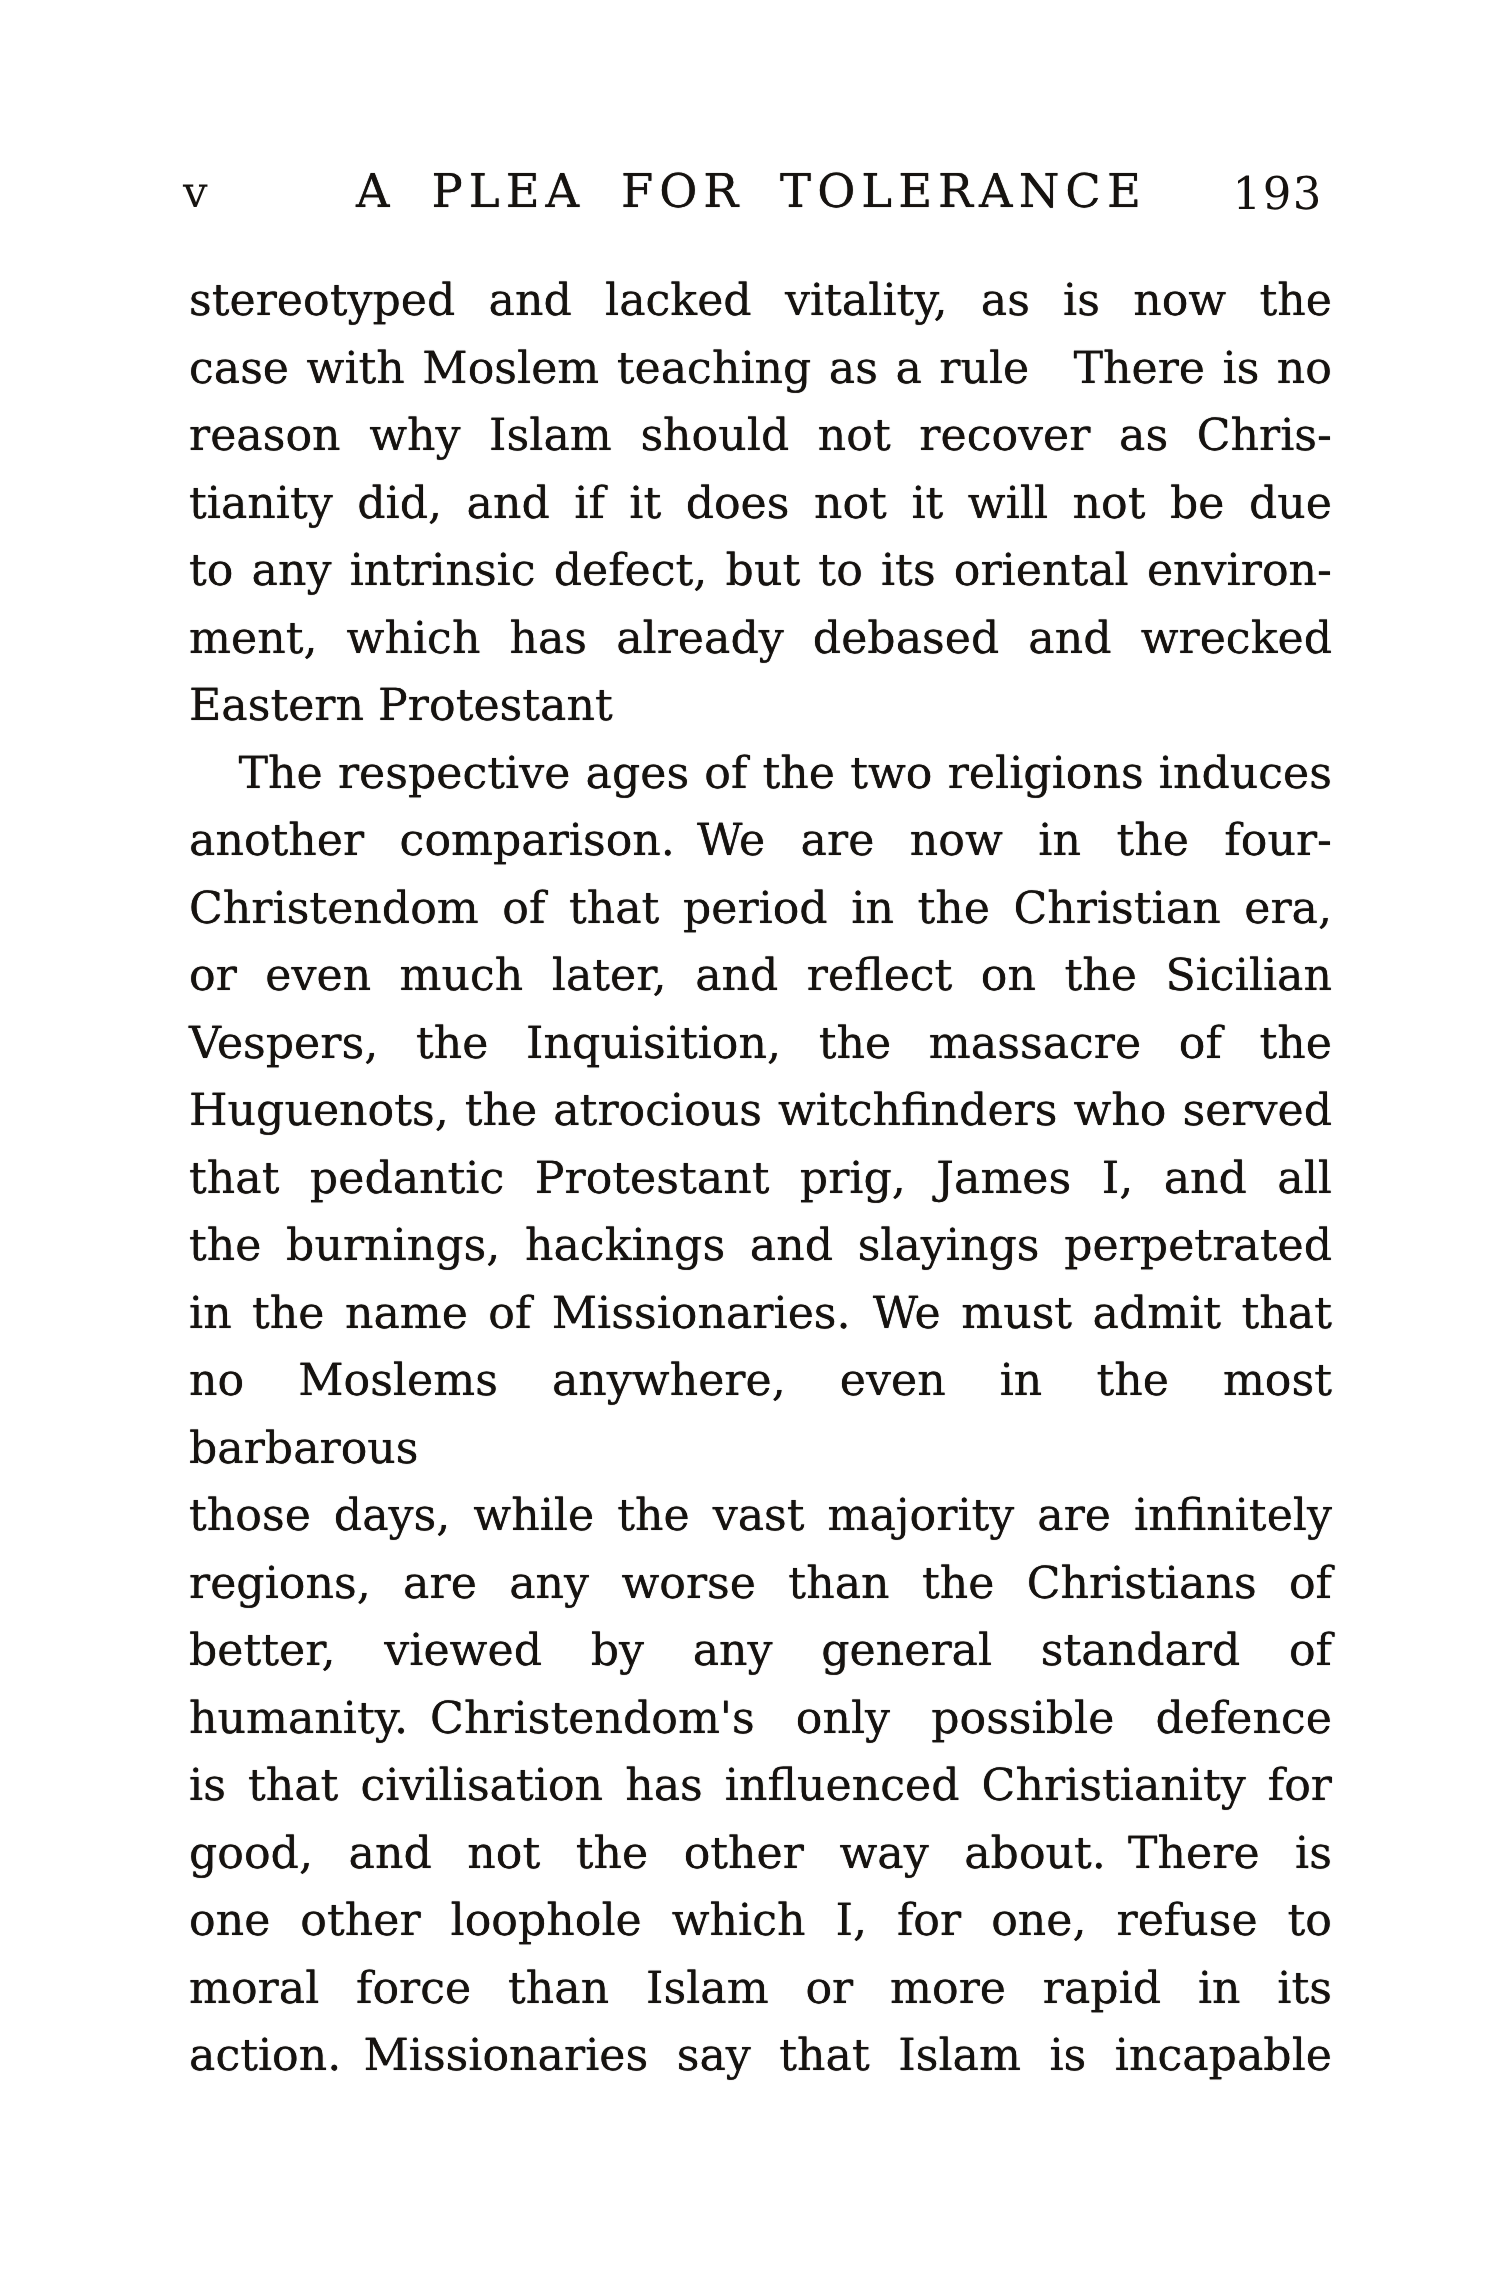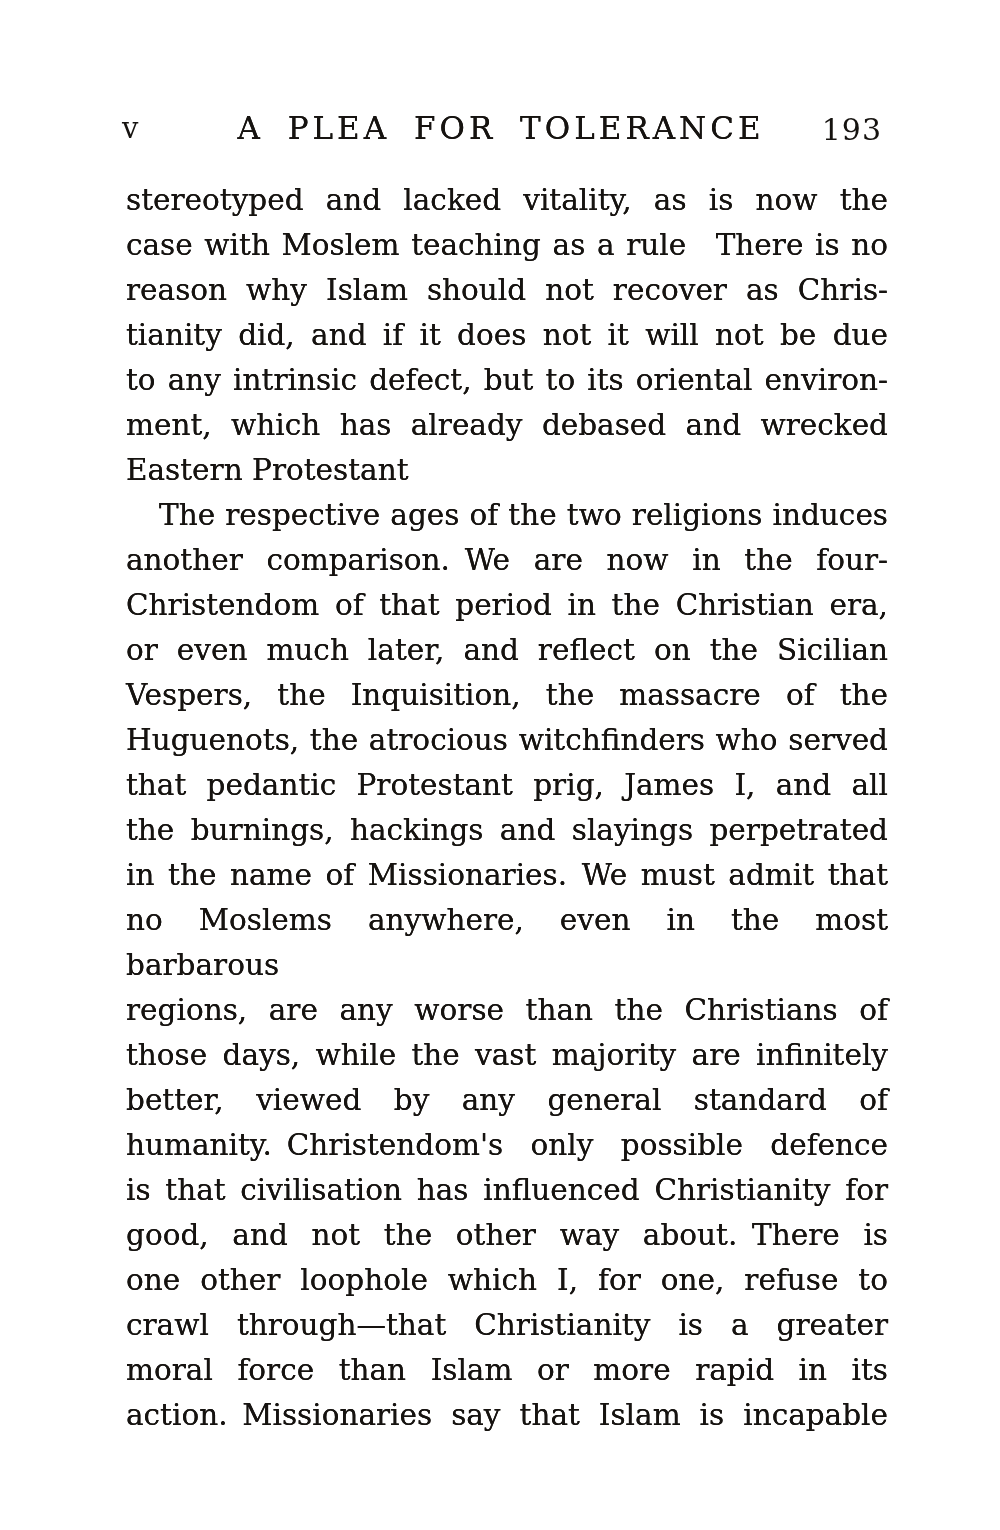--- a/index.html
+++ b/index.html
@@ -96,8 +96,8 @@
       <div class="line">the burnings, hackings and slayings perpetrated</div>
       <div class="line">in the name of Missionaries. We must admit that</div>
       <div class="line">no Moslems anywhere, even in the most barbarous</div>
+      <div class="line">those days, while the vast majority are infinitely</div>
       <div class="line">regions, are any worse than the Christians of</div>
-      <div class="line">those days, while the vast majority are infinitely</div>
       <div class="line">better, viewed by any general standard of</div>
       <div class="line">humanity. Christendom's only possible defence</div>
       <div class="line">is that civilisation has influenced Christianity for</div>

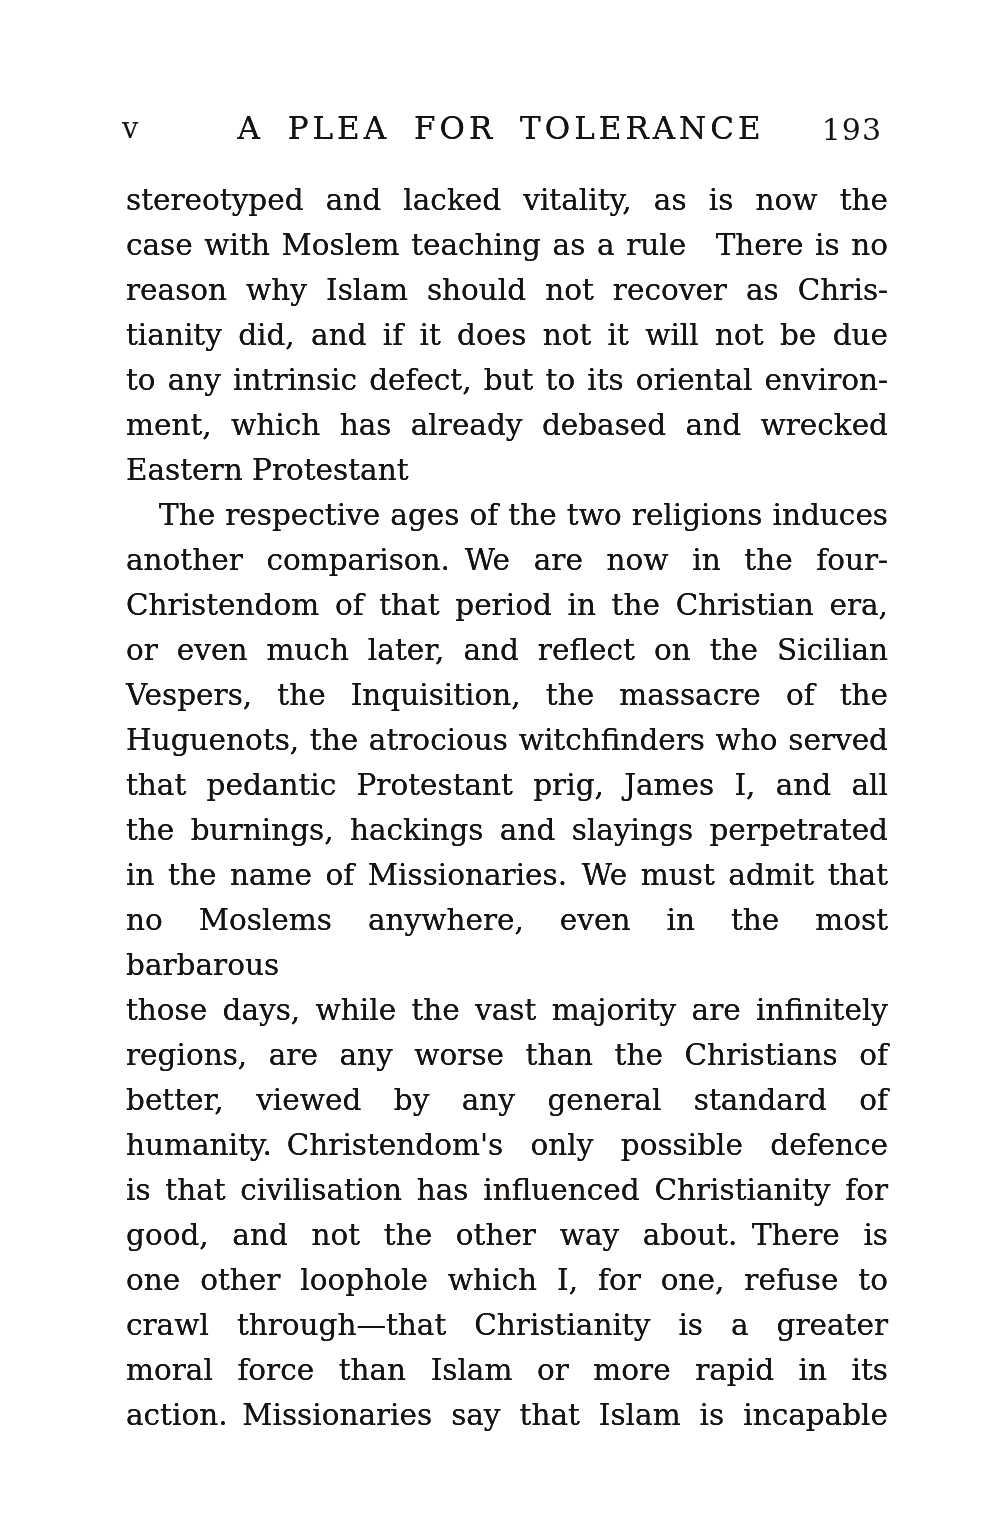--- a/index.html
+++ b/index.html
@@ -103,7 +103,6 @@
       <div class="line">is that civilisation has influenced Christianity for</div>
       <div class="line">good, and not the other way about. There is</div>
       <div class="line">one other loophole which I, for one, refuse to</div>
-      <div class="line">crawl through—that Christianity is a greater</div>
       <div class="line">moral force than Islam or more rapid in its</div>
       <div class="line">action. Missionaries say that Islam is incapable</div>
     </main>

